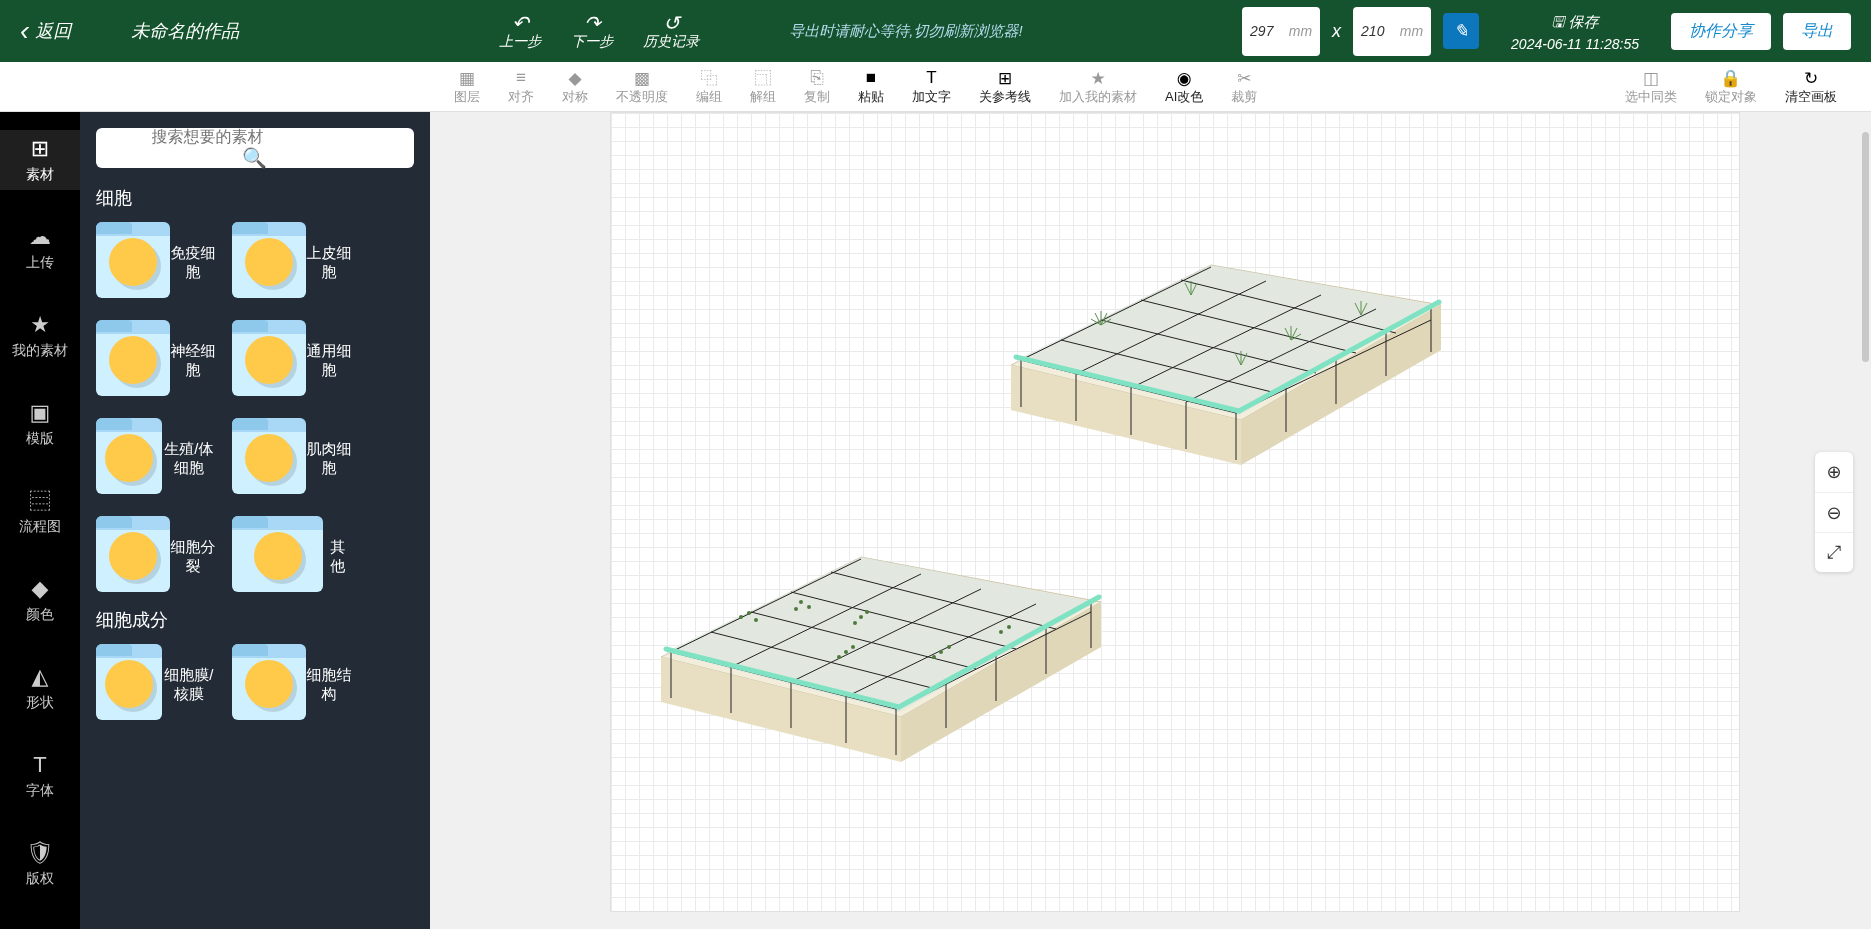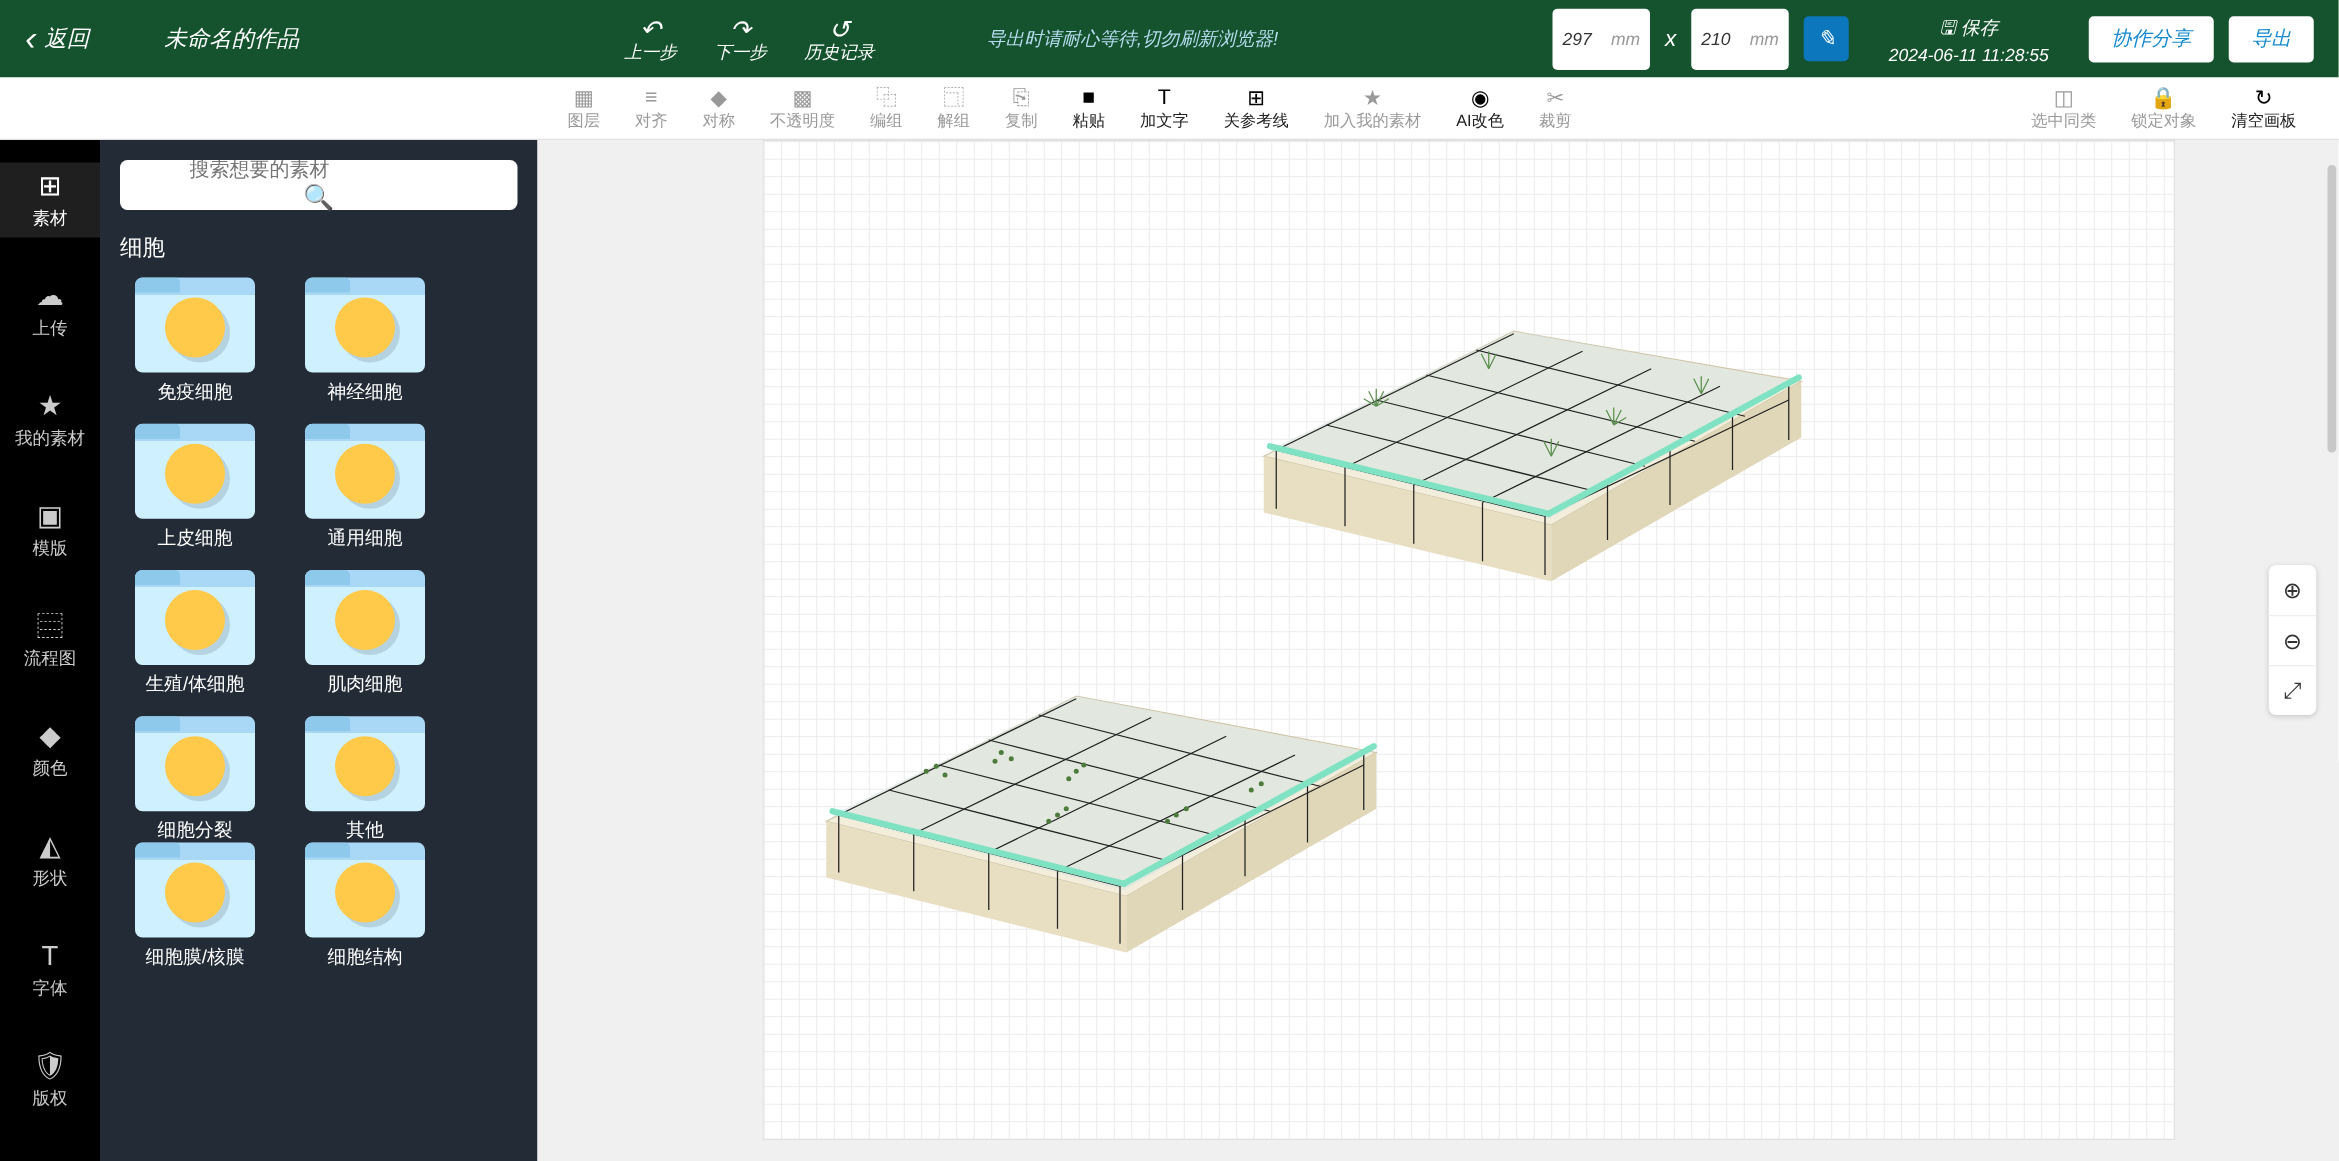--- a/index.html
+++ b/index.html
@@ -48,7 +48,7 @@
 .search-box .search-icon { color: #aaa; font-size: 20px; }
 .section-title { font-size: 18px; margin: 10px 0 12px 0; color: #fff; }
 .folder-grid { display: flex; flex-wrap: wrap; gap: 16px; }
-.folder-item { width: 120px; display: flex; flex-direction: column; align-items: center; cursor: pointer; }
+.folder-item { width: 120px; display: flex; flex-direction: row; align-items: center; cursor: pointer; }
 .folder-thumb { width: 96px; height: 76px; background: linear-gradient(to bottom, #a8d8f5 0%, #a8d8f5 18%, #cff0ff 18%, #cff0ff 100%); border-radius: 6px; position: relative; overflow: hidden; margin-bottom: 6px; }
 .folder-thumb::before { content: ""; position: absolute; top: 0; left: 0; width: 36px; height: 12px; background: #8ec9ec; border-radius: 4px 4px 0 0; }
 .folder-thumb .inner-ico { position: absolute; left: 50%; top: 52%; transform: translate(-50%,-50%); width: 48px; height: 48px; background: #ffc94a; border-radius: 50%; box-shadow: 4px 4px 0 rgba(0,0,0,0.12); }

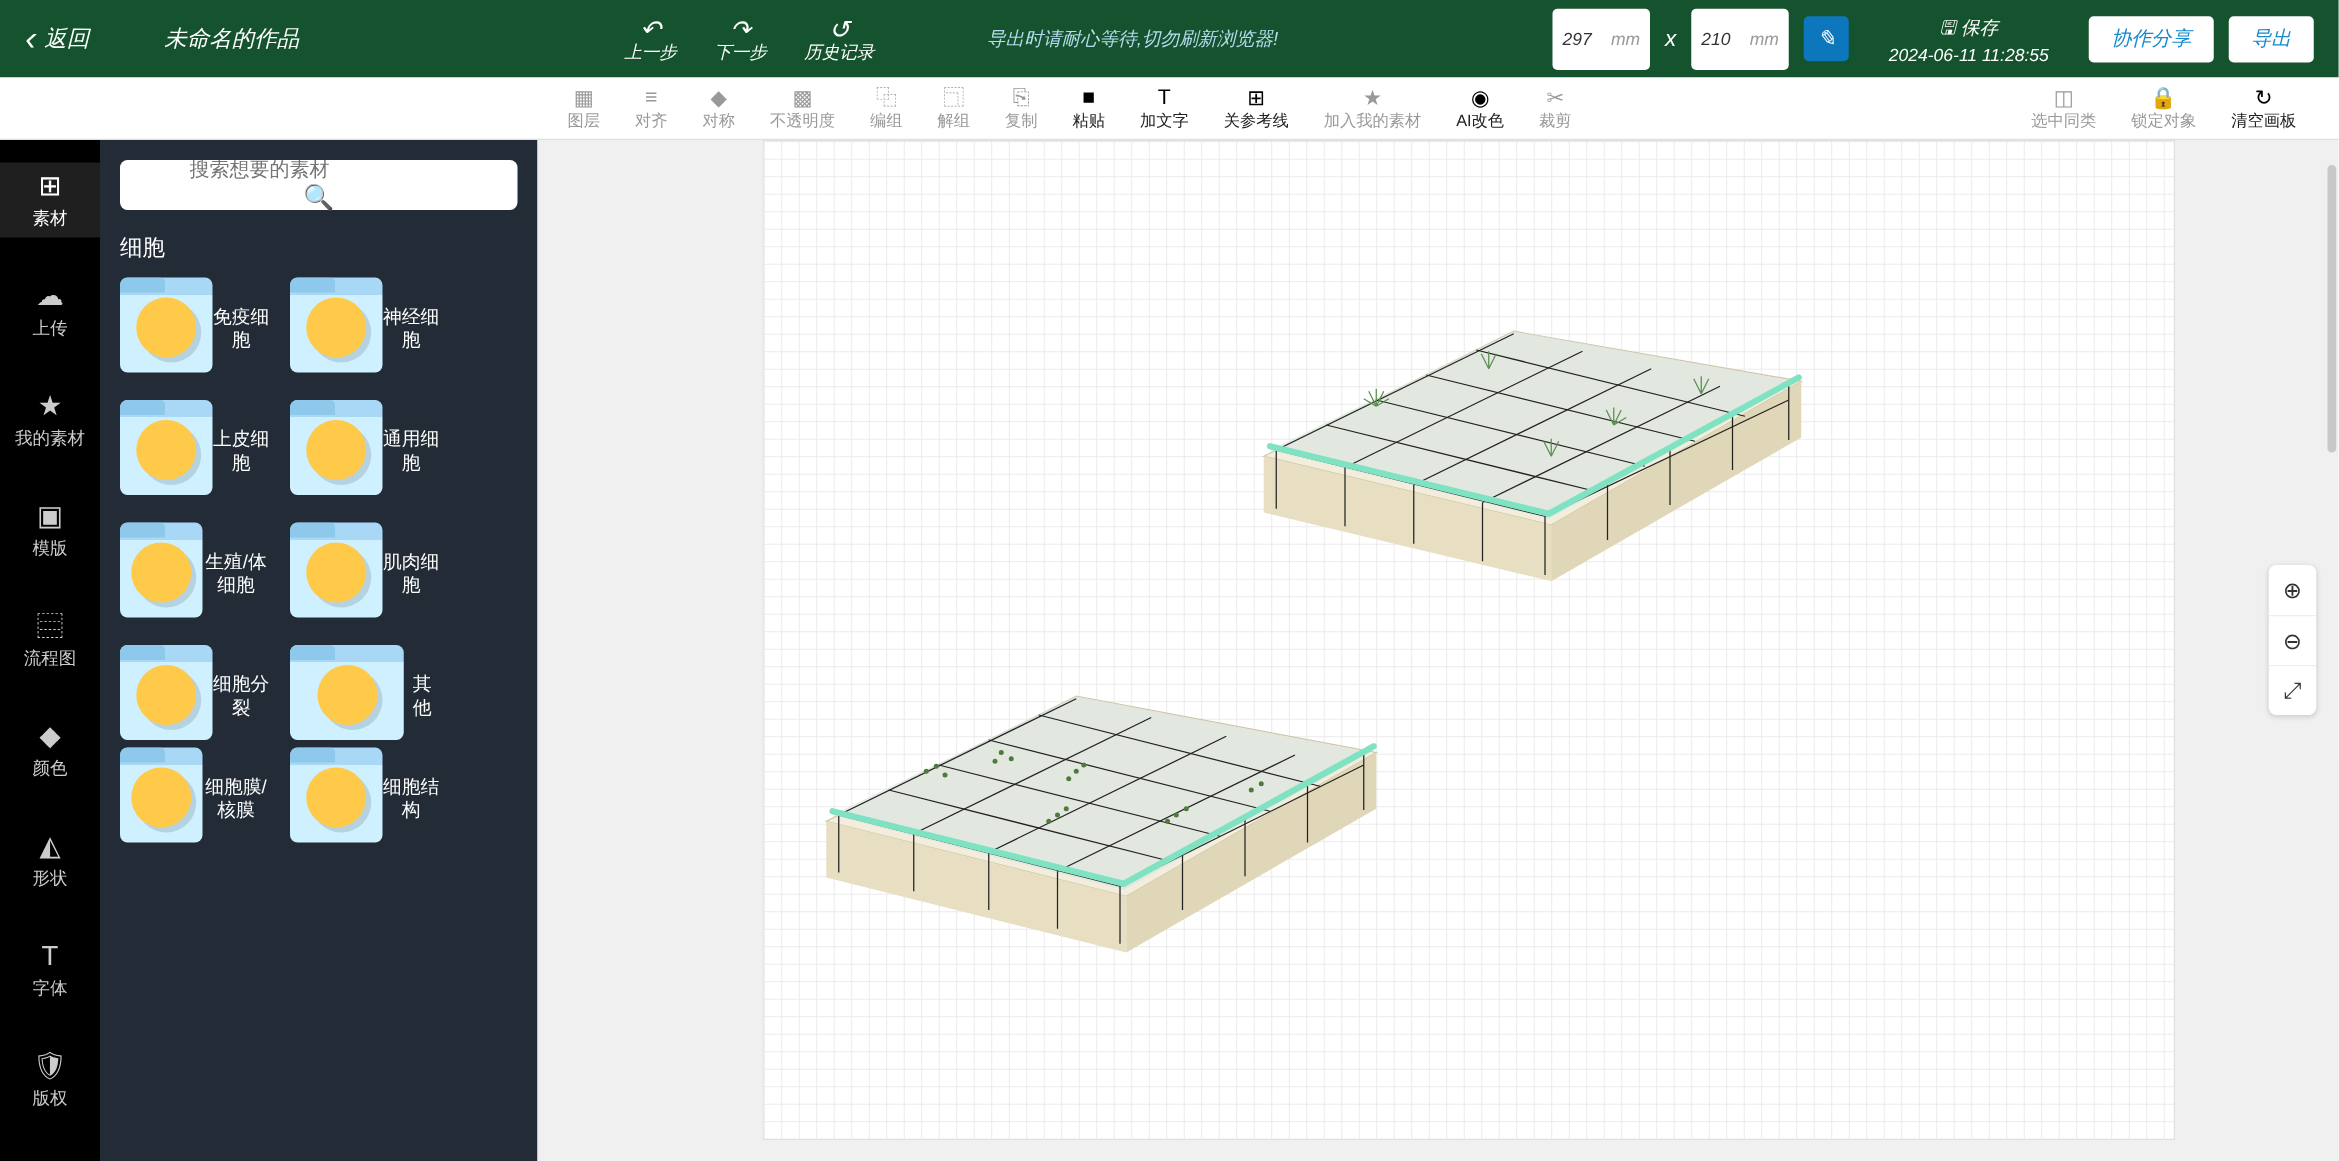--- a/index.html
+++ b/index.html
@@ -246,13 +246,13 @@
             <div class="folder-thumb">
               <div class="inner-ico"></div>
             </div>
+            <div class="folder-label">上皮细胞</div>
+          </div>
+          <div class="folder-item">
+            <div class="folder-thumb">
+              <div class="inner-ico"></div>
+            </div>
             <div class="folder-label">神经细胞</div>
-          </div>
-          <div class="folder-item">
-            <div class="folder-thumb">
-              <div class="inner-ico"></div>
-            </div>
-            <div class="folder-label">上皮细胞</div>
           </div>
           <div class="folder-item">
             <div class="folder-thumb">

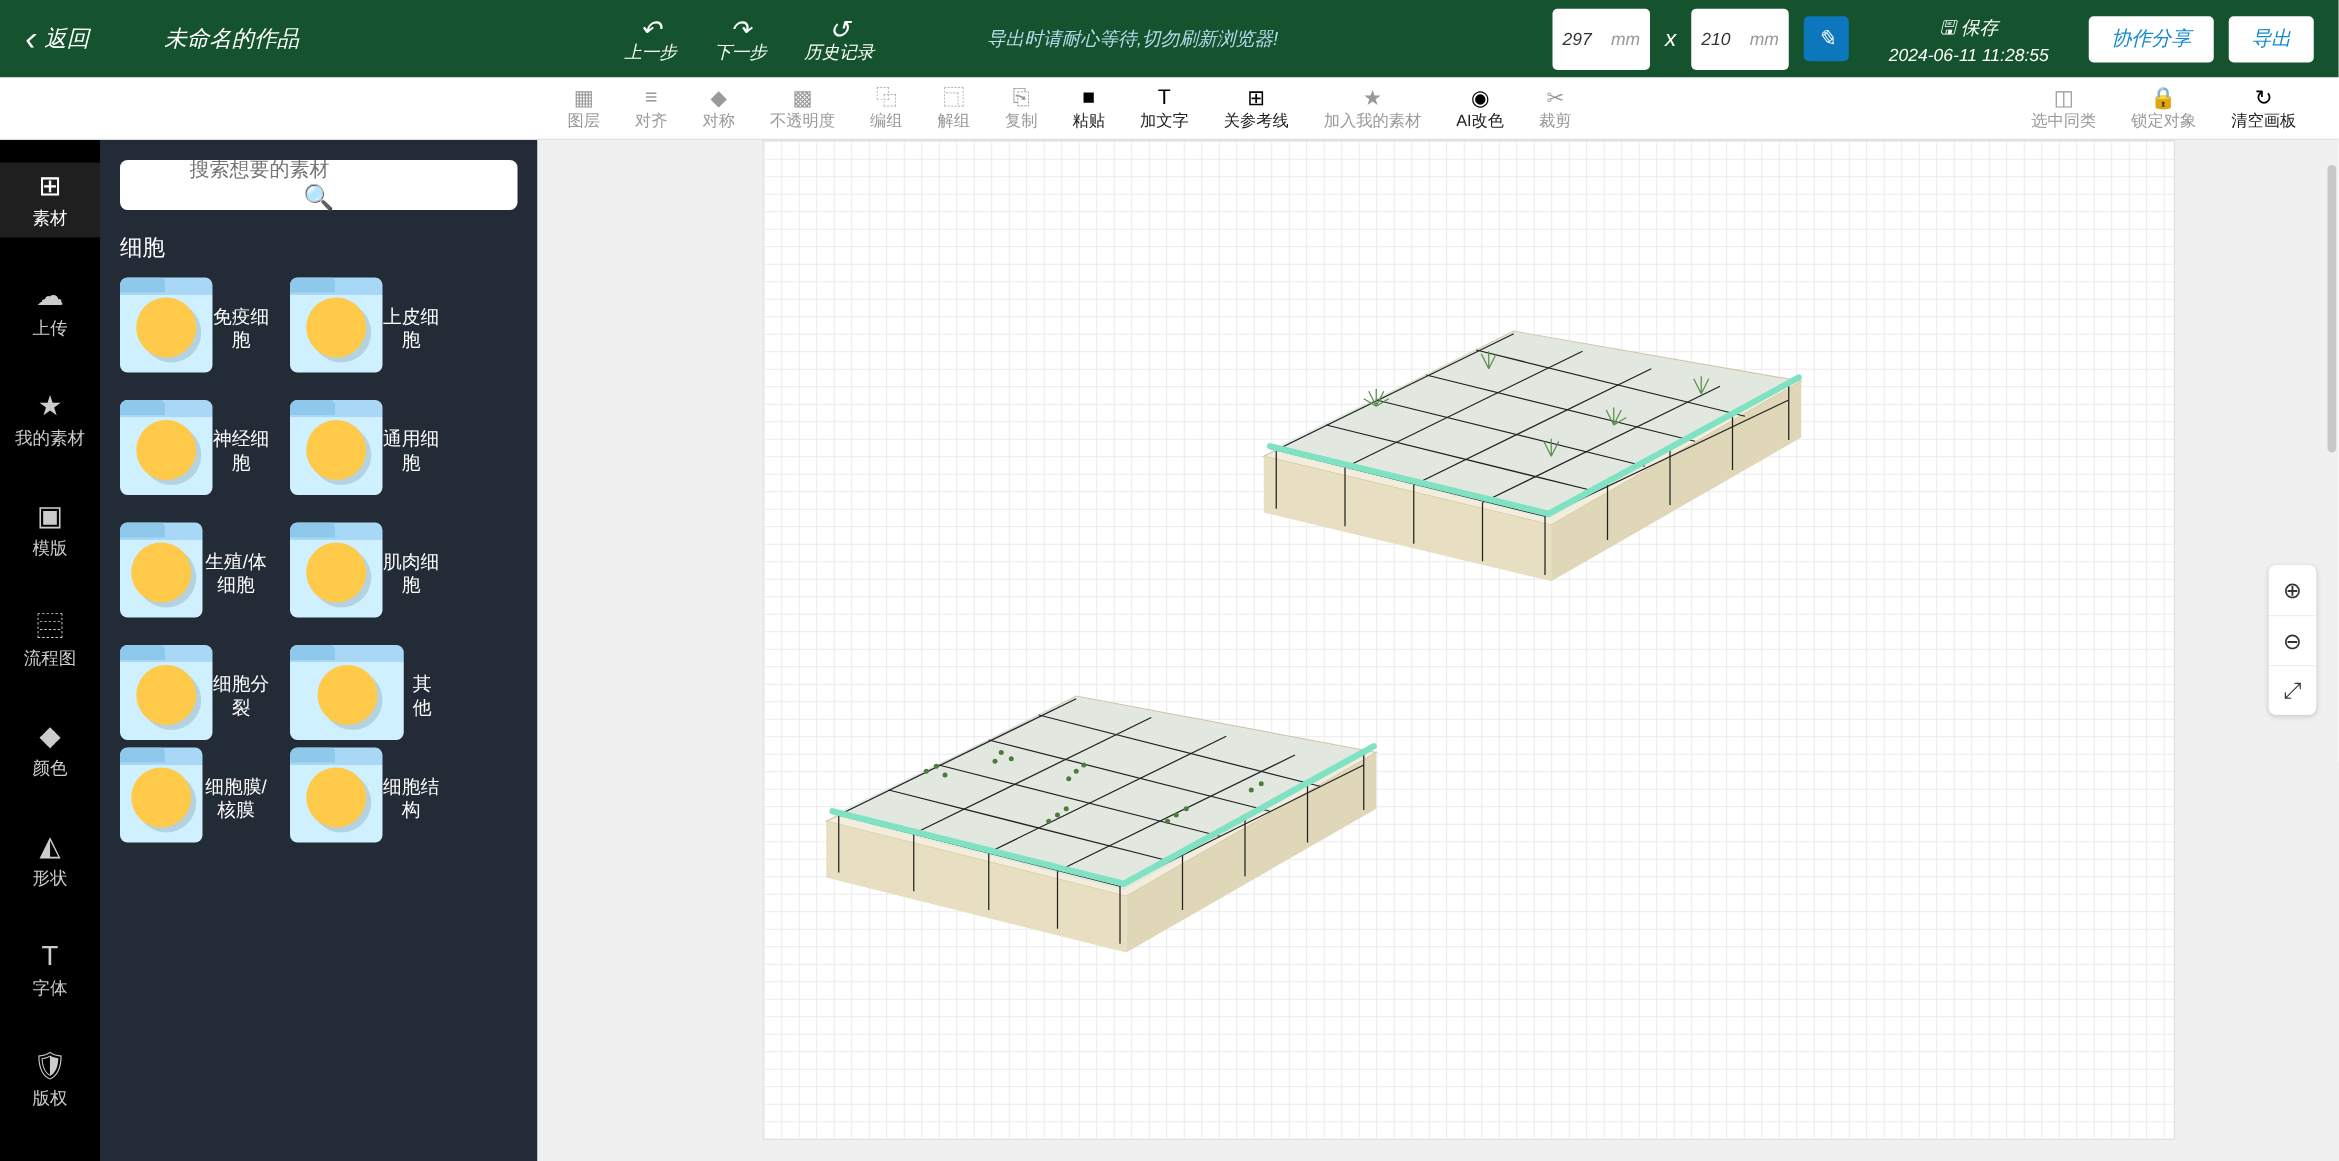--- a/index.html
+++ b/index.html
@@ -285,6 +285,7 @@
             <div class="folder-label">其他</div>
           </div>
         </div>
+        <div class="section-title">细胞成分</div>
         <div class="folder-grid">
           <div class="folder-item">
             <div class="folder-thumb">

